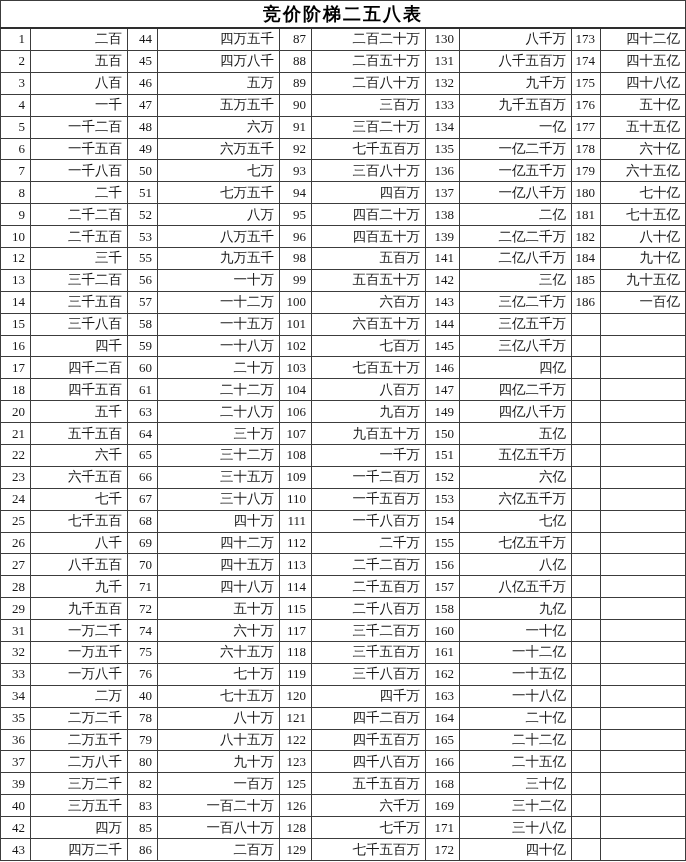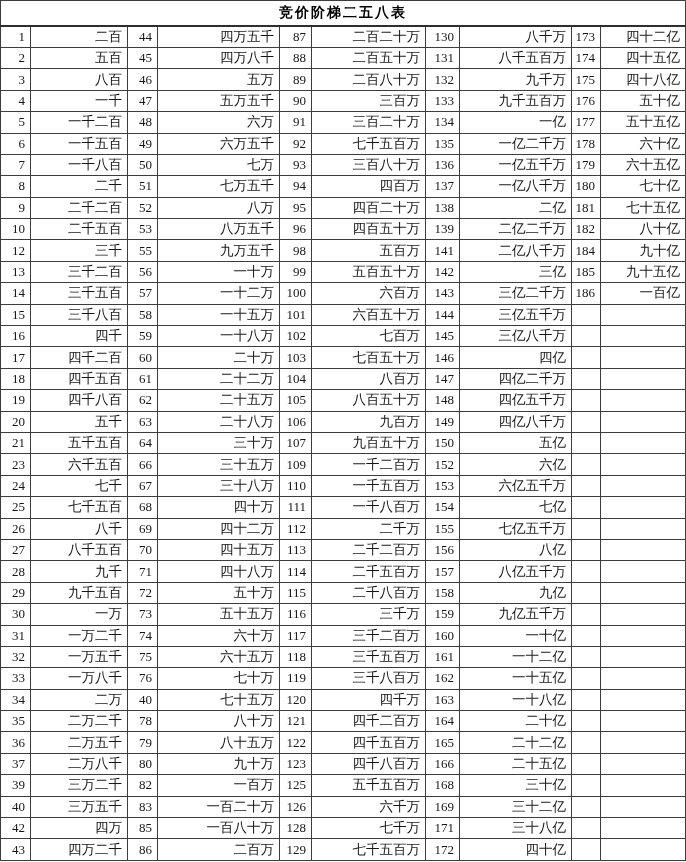--- a/index.html
+++ b/index.html
@@ -20,7 +20,7 @@
   tr.title-row th {
     height: 25px;
     font-family: "Liberation Serif", serif;
-    font-weight: bold; font-size: 14px; color: #000;
+    font-weight: bold; font-size: 18px; color: #000;
     text-align: center; letter-spacing: 2px;
     border-bottom: 2px solid #2e2e2e;
   }

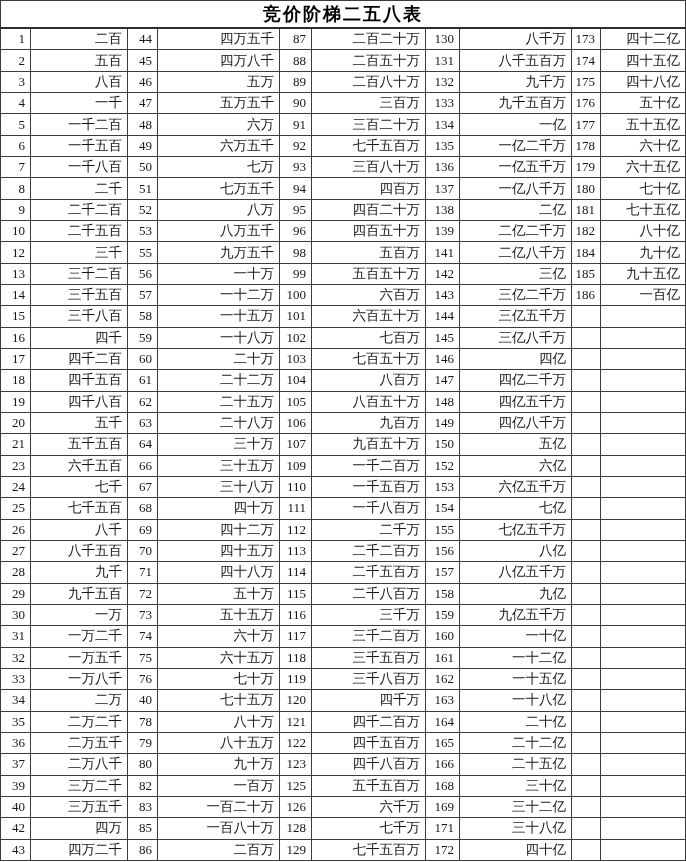--- a/index.html
+++ b/index.html
@@ -261,18 +261,6 @@
           <td class="val"></td>
         </tr>
         <tr>
-          <td class="num">19</td>
-          <td class="val">四千八百</td>
-          <td class="num">62</td>
-          <td class="val">二十五万</td>
-          <td class="num">105</td>
-          <td class="val">八百五十万</td>
-          <td class="num">148</td>
-          <td class="val">四亿五千万</td>
-          <td class="num"></td>
-          <td class="val"></td>
-        </tr>
-        <tr>
           <td class="num">20</td>
           <td class="val">五千</td>
           <td class="num">63</td>

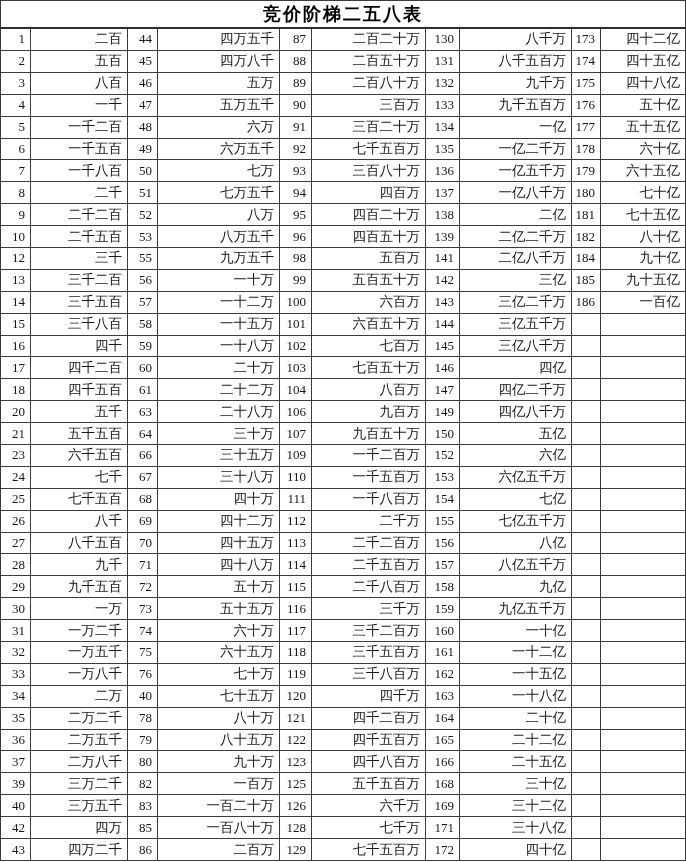--- a/index.html
+++ b/index.html
@@ -285,6 +285,18 @@
           <td class="val"></td>
         </tr>
         <tr>
+          <td class="num">22</td>
+          <td class="val">六千</td>
+          <td class="num">65</td>
+          <td class="val">三十二万</td>
+          <td class="num">108</td>
+          <td class="val">一千万</td>
+          <td class="num">151</td>
+          <td class="val">五亿五千万</td>
+          <td class="num"></td>
+          <td class="val"></td>
+        </tr>
+        <tr>
           <td class="num">23</td>
           <td class="val">六千五百</td>
           <td class="num">66</td>

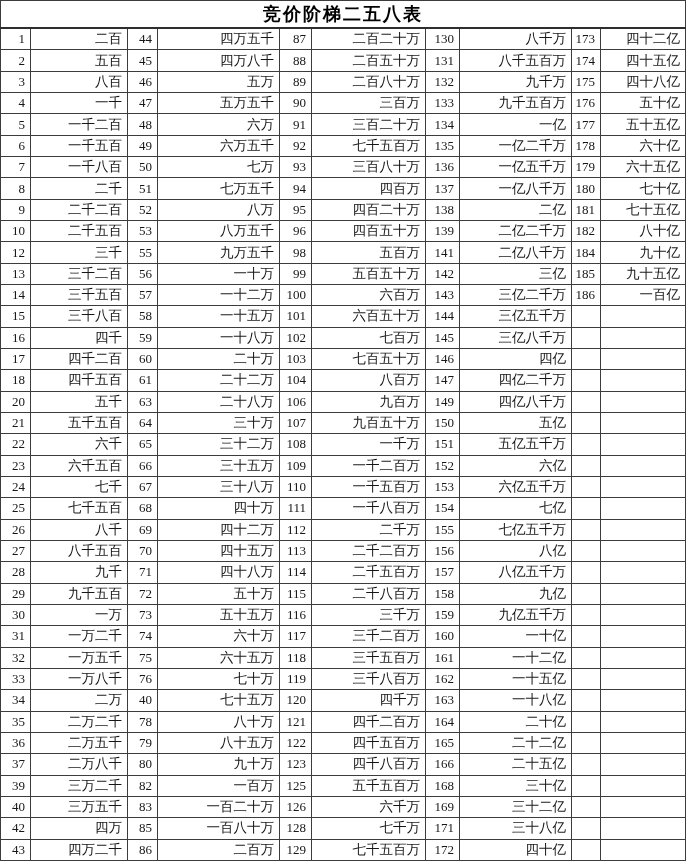--- a/index.html
+++ b/index.html
@@ -381,18 +381,6 @@
           <td class="val"></td>
         </tr>
         <tr>
-          <td class="num">30</td>
-          <td class="val">一万</td>
-          <td class="num">73</td>
-          <td class="val">五十五万</td>
-          <td class="num">116</td>
-          <td class="val">三千万</td>
-          <td class="num">159</td>
-          <td class="val">九亿五千万</td>
-          <td class="num"></td>
-          <td class="val"></td>
-        </tr>
-        <tr>
           <td class="num">31</td>
           <td class="val">一万二千</td>
           <td class="num">74</td>

